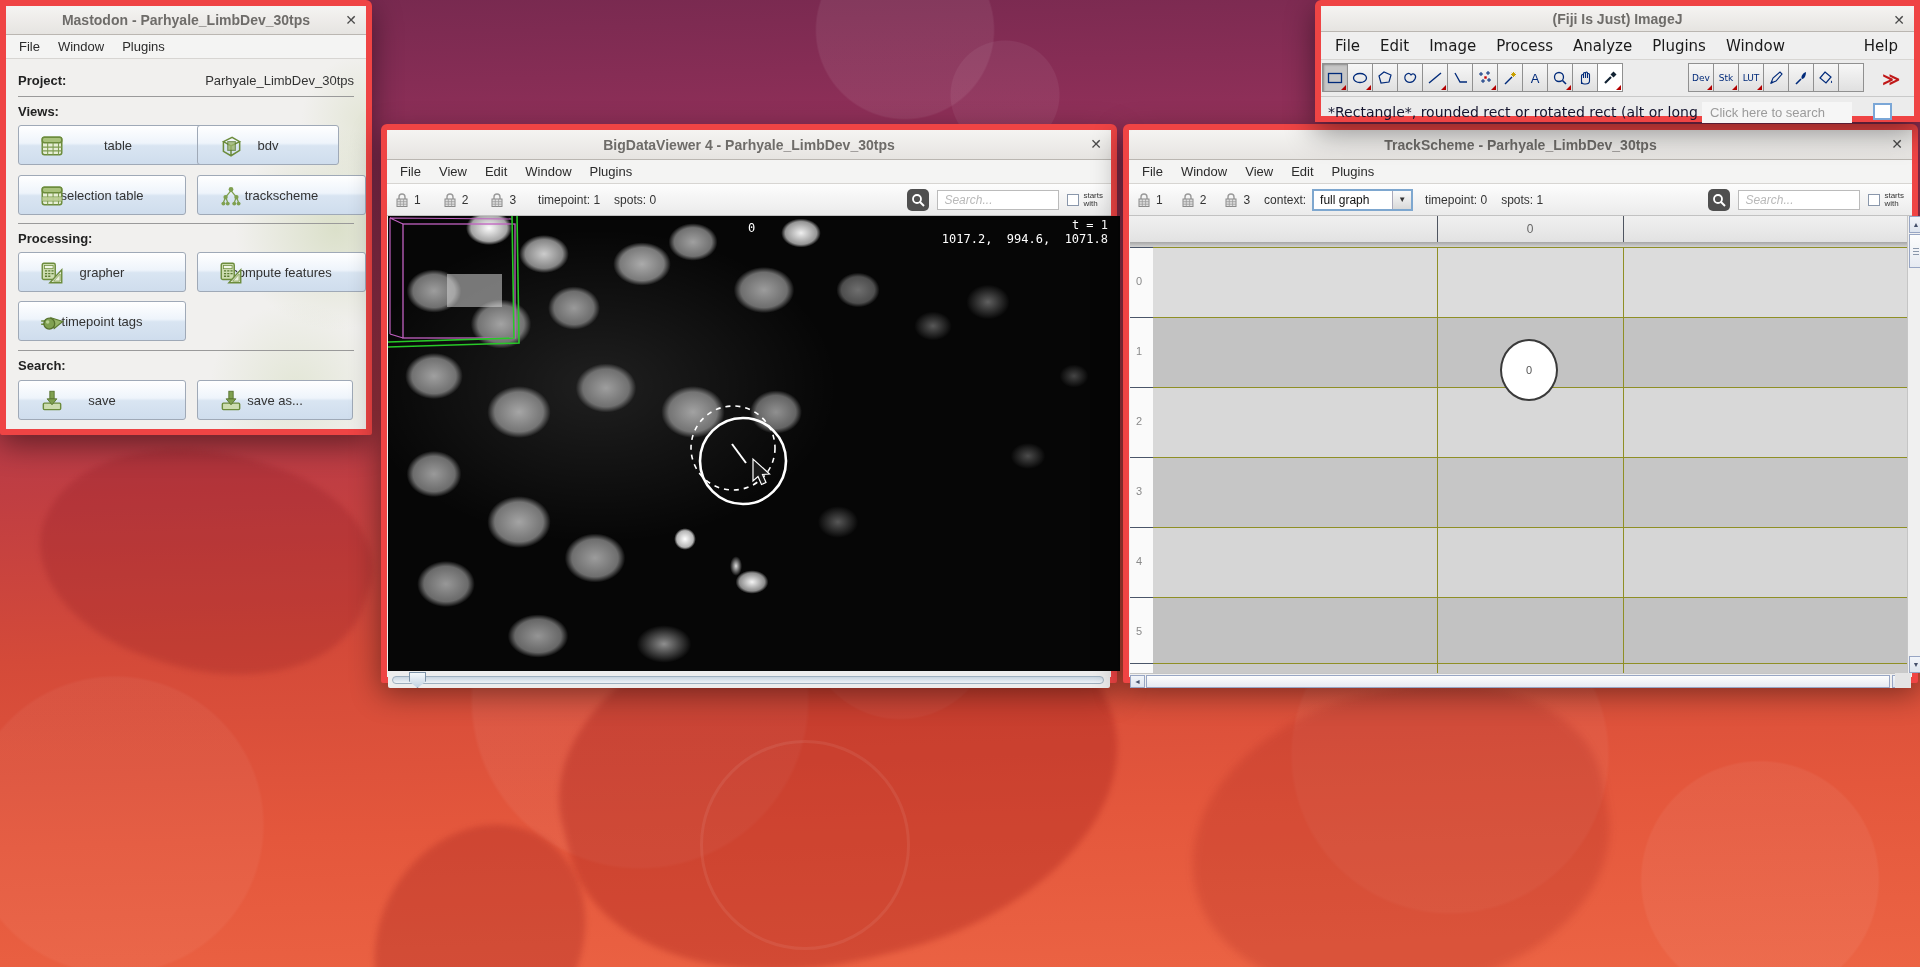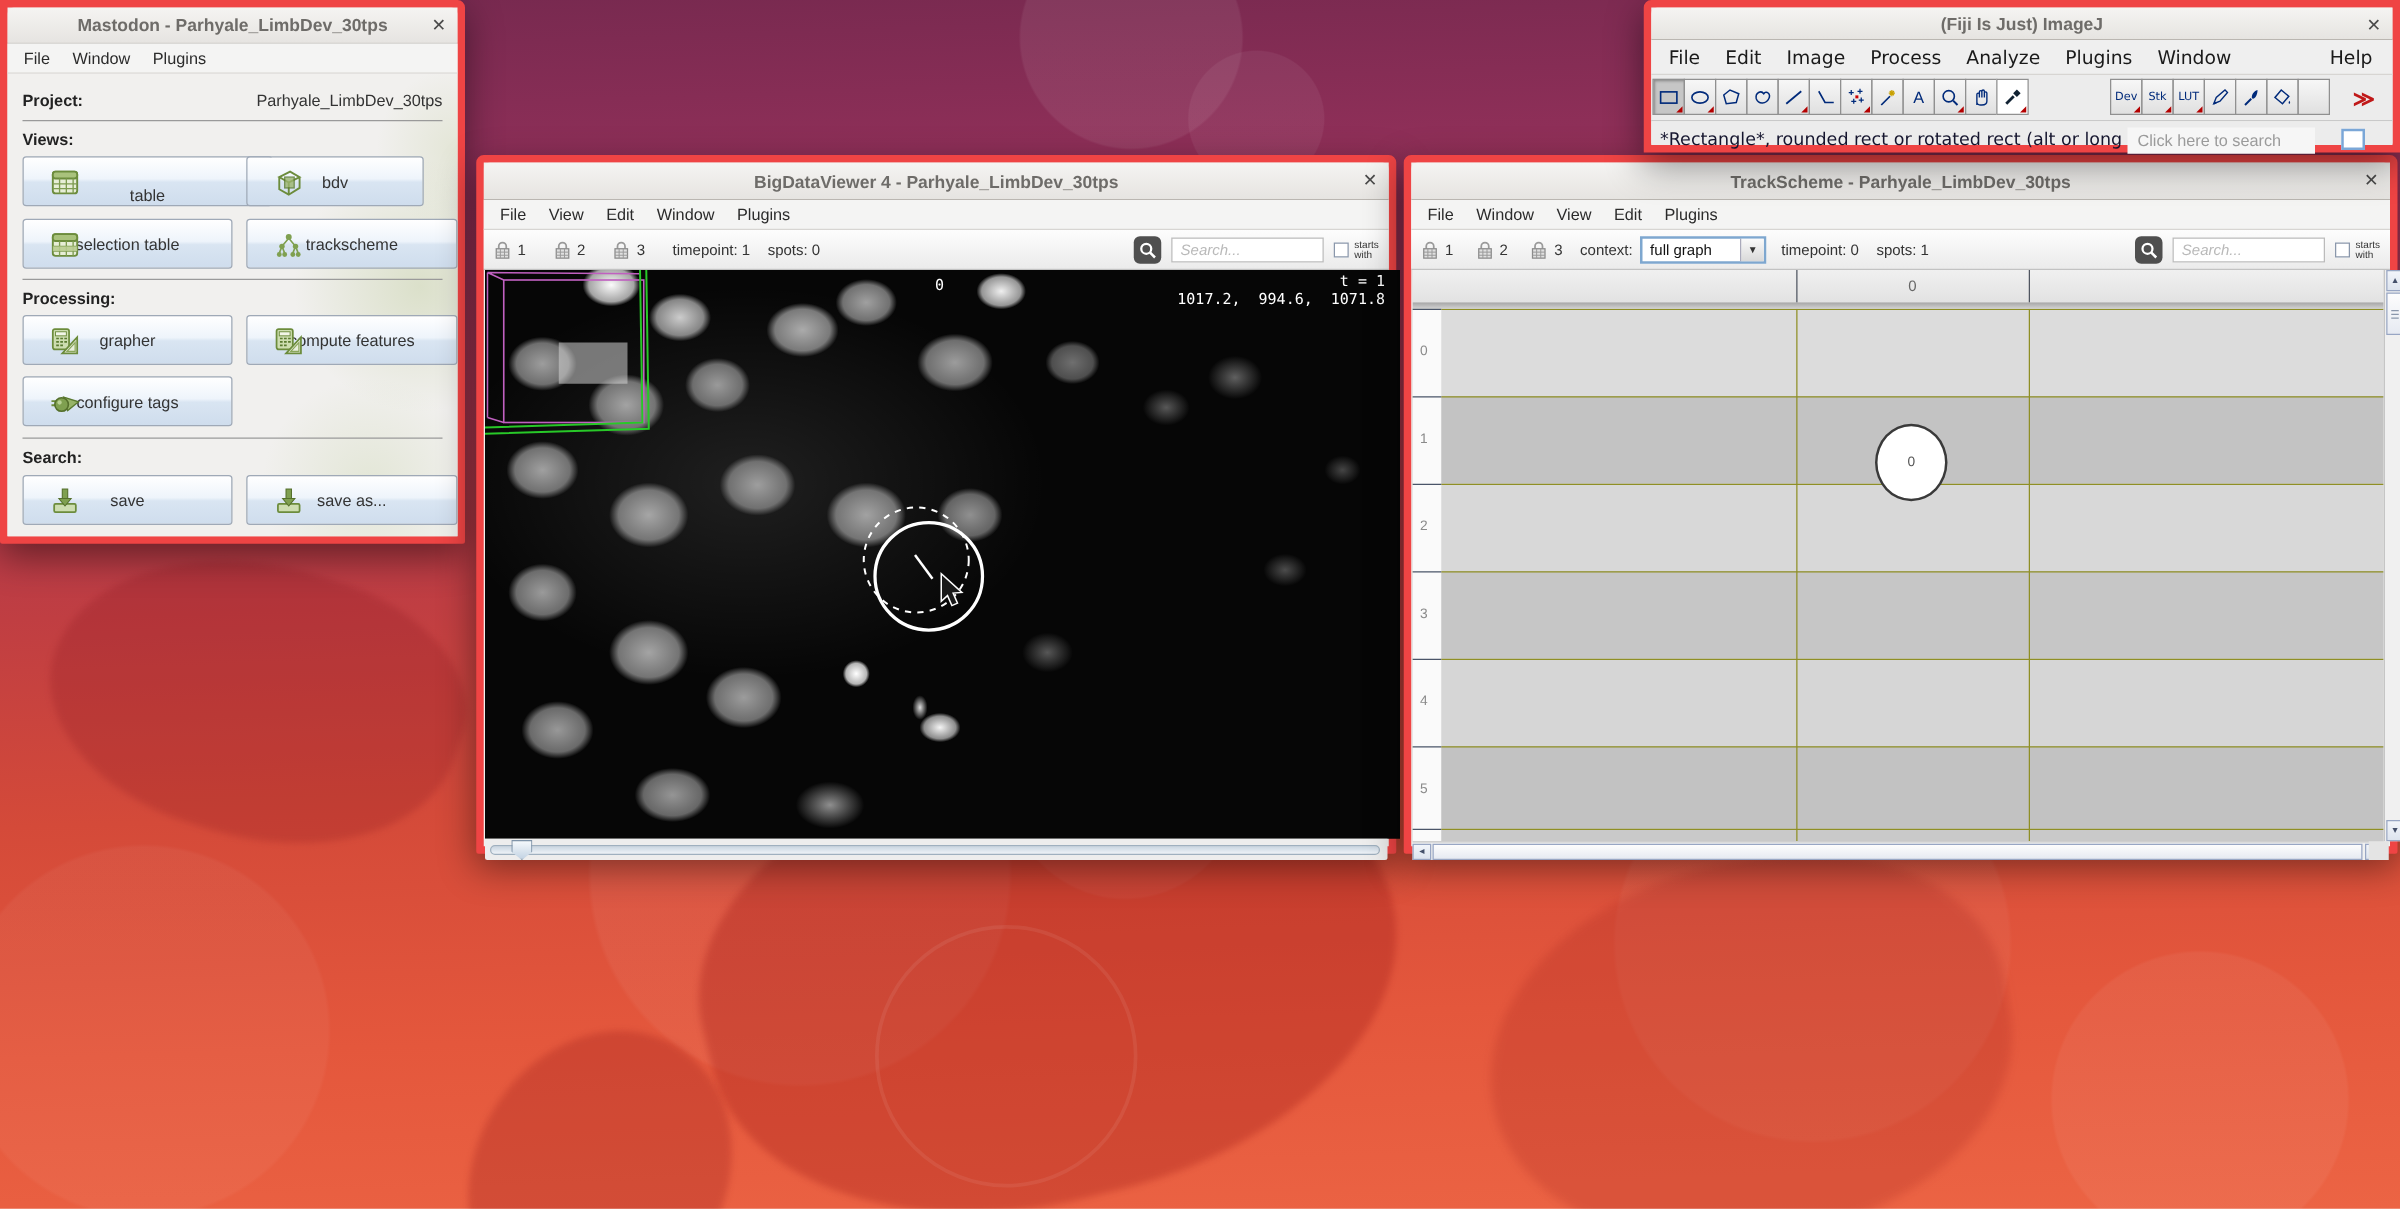--- a/index.html
+++ b/index.html
@@ -173,7 +173,7 @@
     <div class="m-sep" style="top:37px;"></div>
     <div class="m-label" style="left:12px;top:45px;">Views:</div>
 
-    <div class="mbtn" style="left:12px;top:66px;width:200px;align-items:flex-end;">
+    <div class="mbtn" style="left:12px;top:66px;width:200px;">
       <span class="ic">
           <svg viewBox="0 0 24 24" width="26" height="26">
             <rect x="3" y="4" width="18" height="16" rx="2" fill="#e7eed6" stroke="#6c8c3c" stroke-width="1.4"></rect>

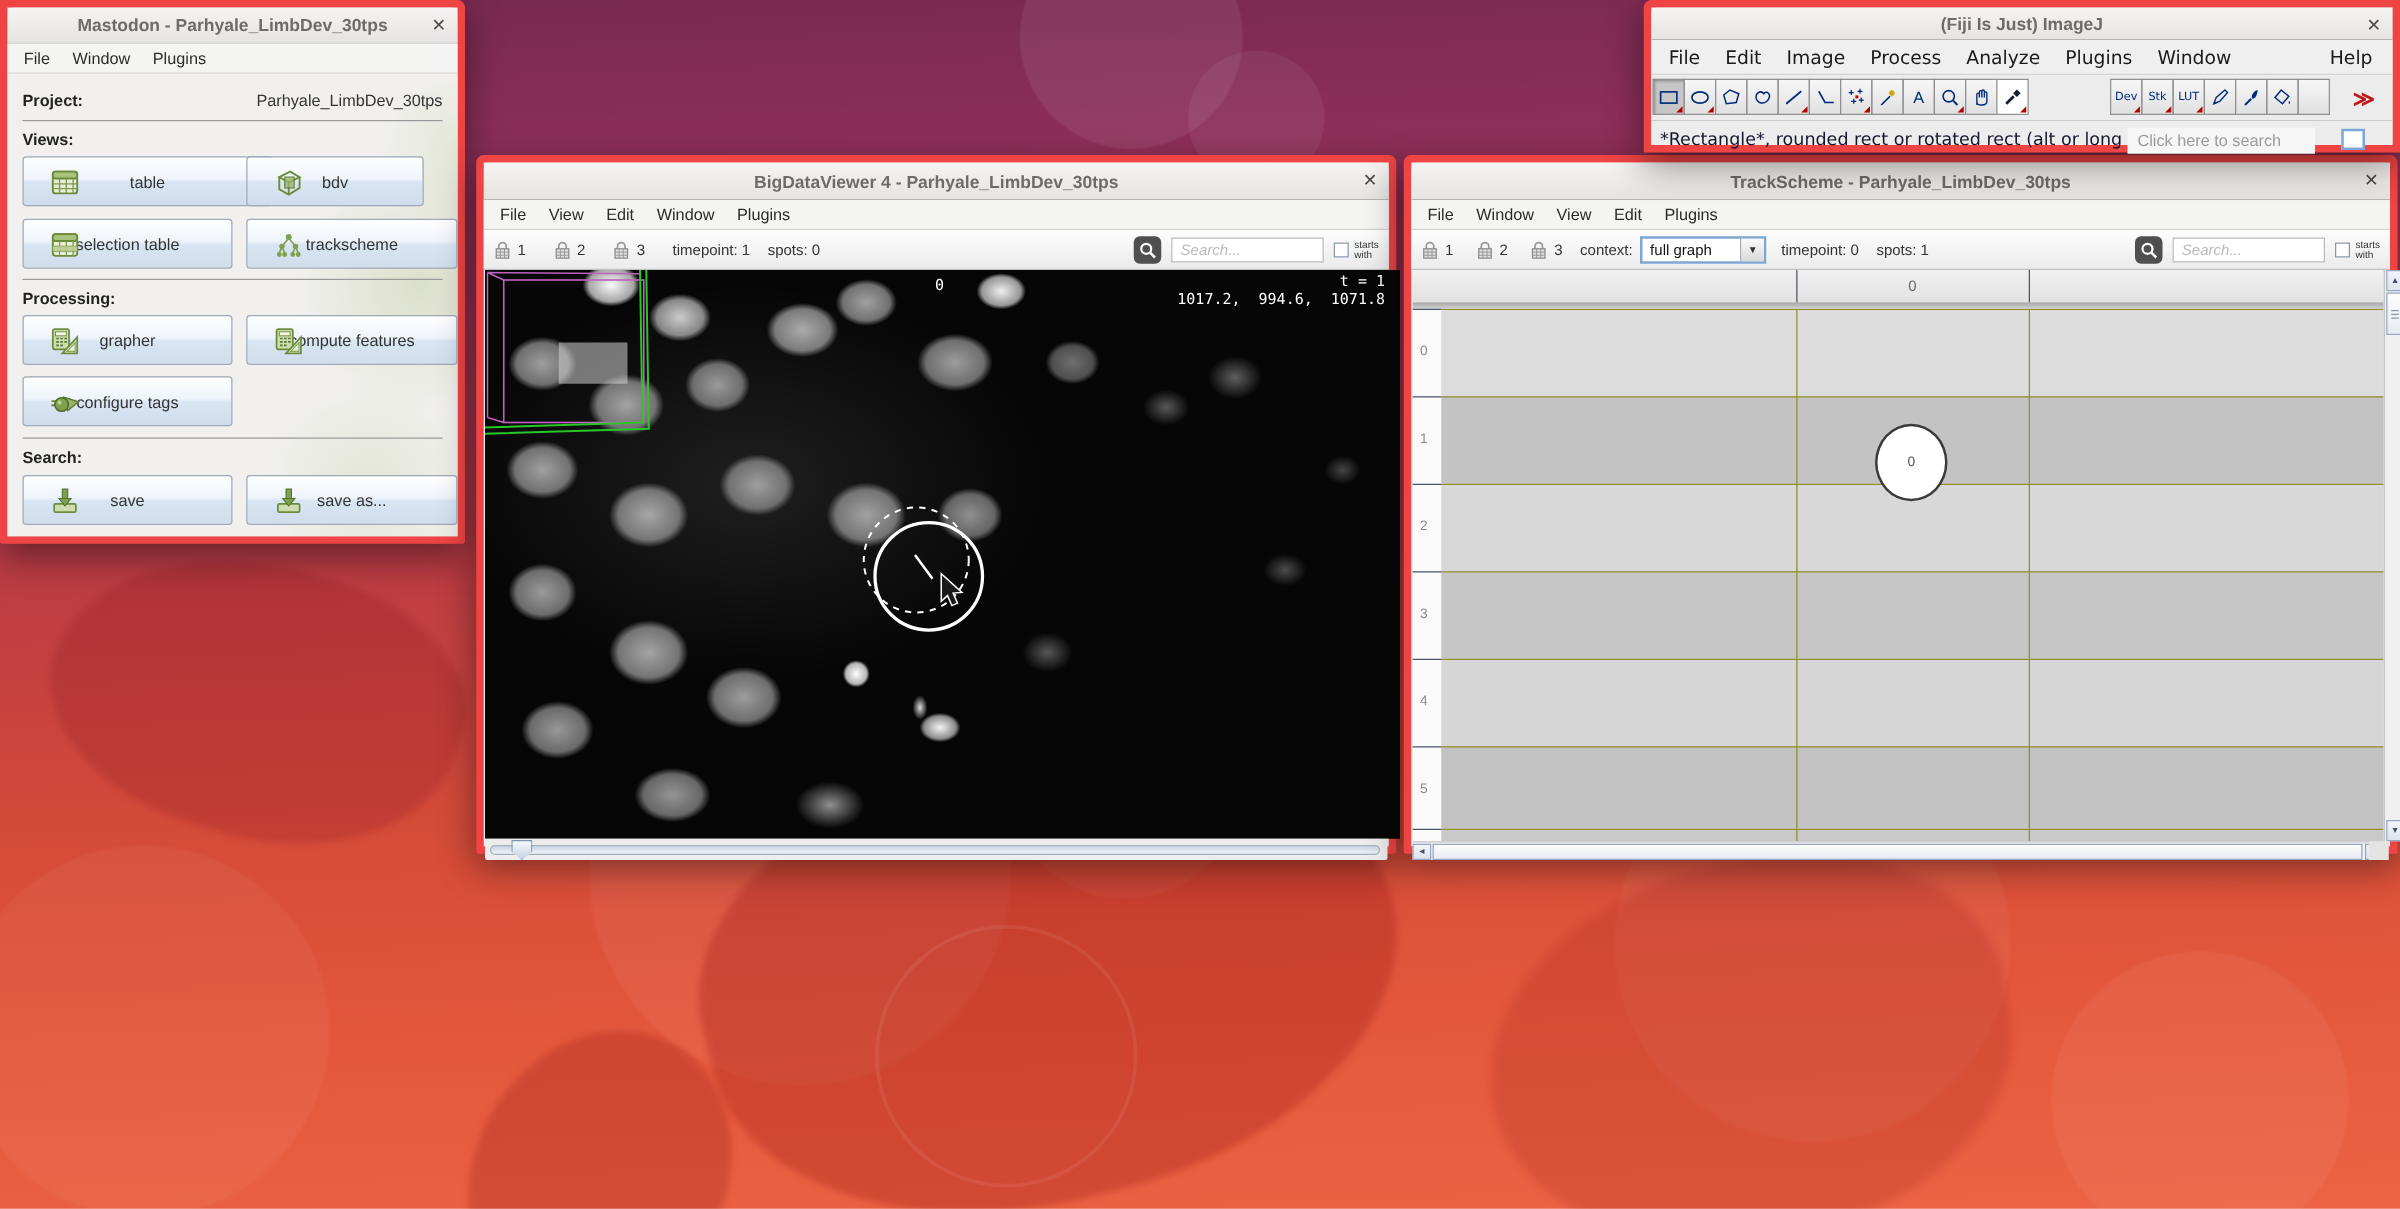--- a/index.html
+++ b/index.html
@@ -255,7 +255,7 @@
             <circle cx="8" cy="12" r="1.6" fill="#b9d093"></circle>
           </svg>
         </span>
-      <span class="lbl">configure tags</span>
+      <span class="lbl">timepoint tags</span>
     </div>
 
     <div class="m-sep" style="top:291px;"></div>

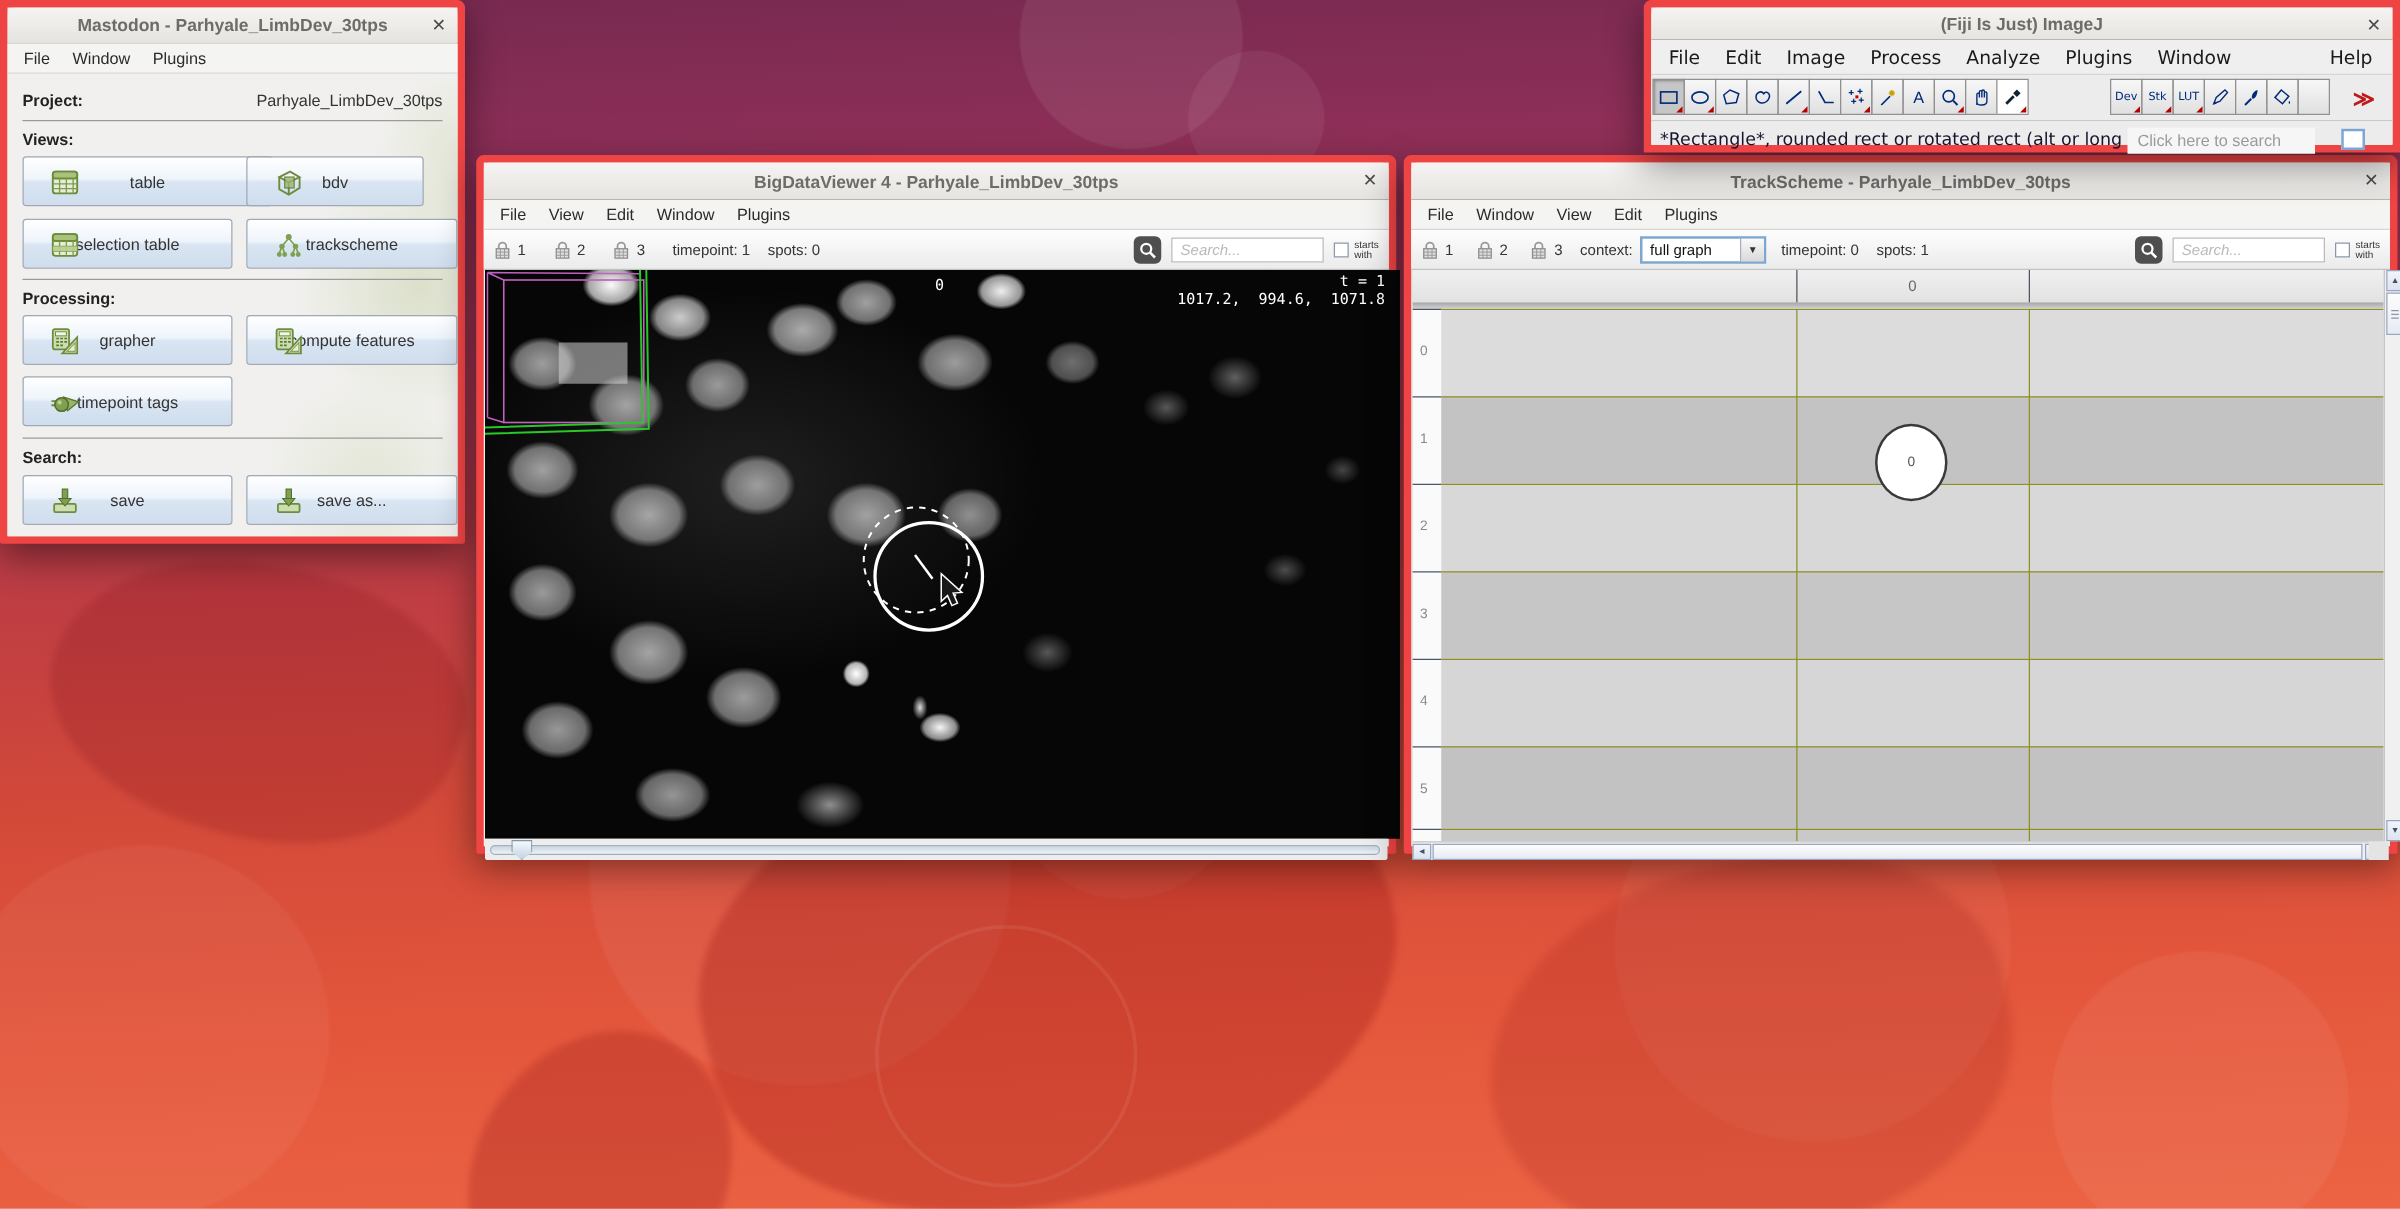--- a/index.html
+++ b/index.html
@@ -271,7 +271,7 @@
         </span>
       <span class="lbl">save</span>
     </div>
-    <div class="mbtn" style="left:191px;top:321px;width:169px;">
+    <div class="mbtn" style="left:191px;top:321px;width:156px;">
       <span class="ic">
           <svg viewBox="0 0 24 24" width="26" height="26">
             <rect x="4" y="14" width="16" height="6" rx="1" fill="#cdddb0" stroke="#6c8c3c" stroke-width="1.3"></rect>

